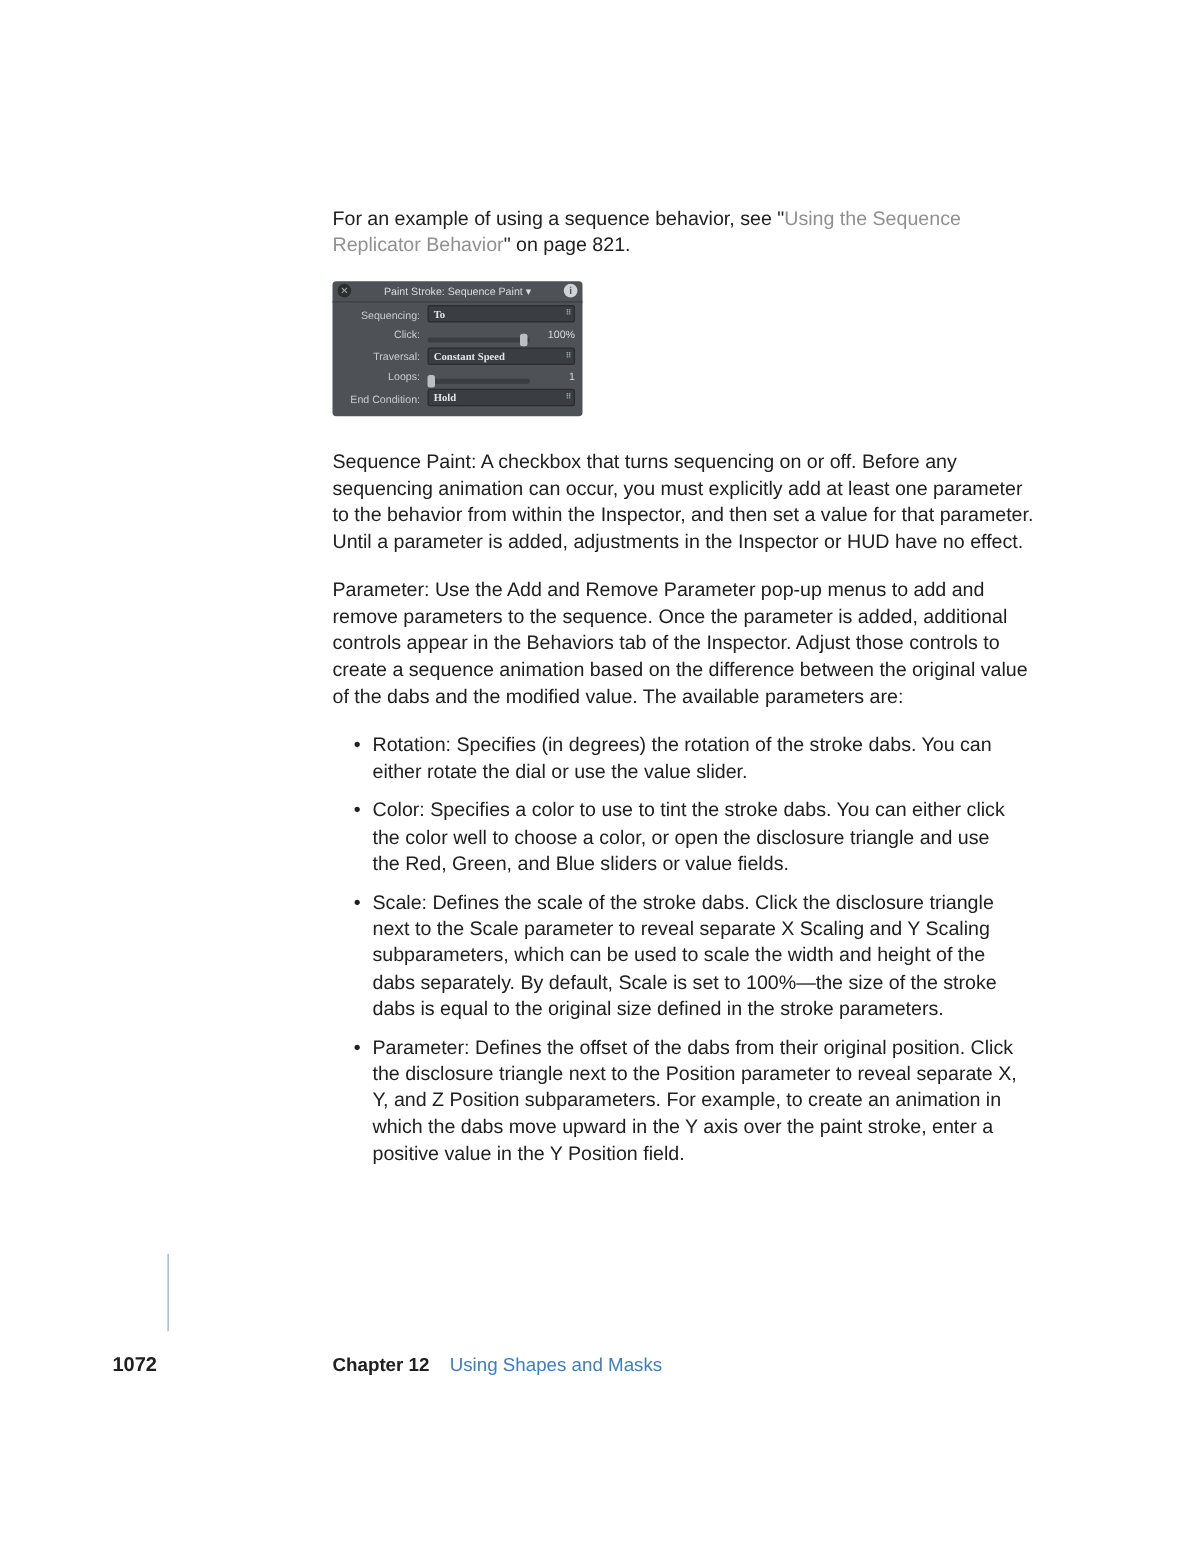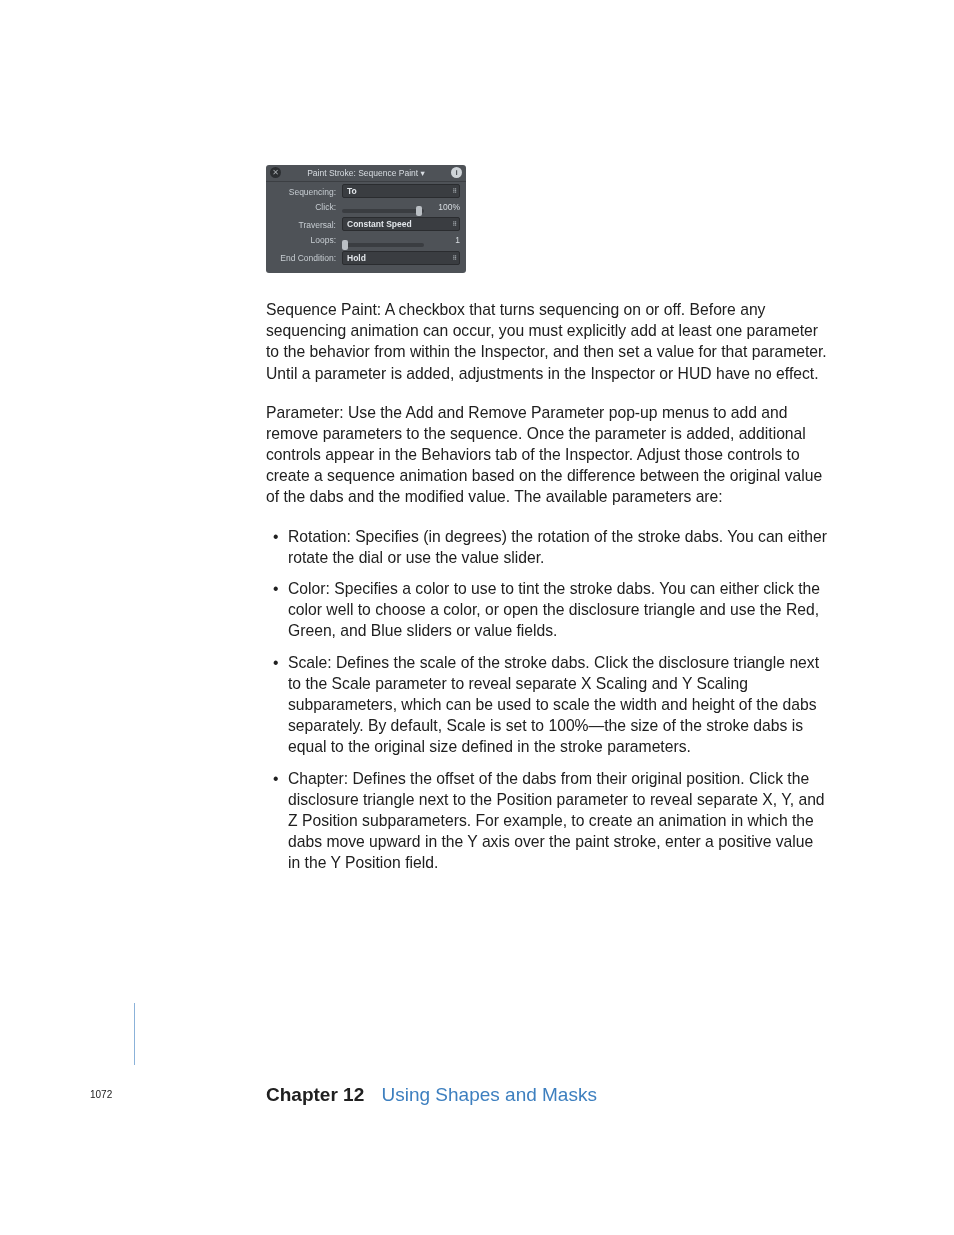--- a/index.html
+++ b/index.html
@@ -165,6 +165,9 @@
 
 <div class="content">
 
+  <p class="para">
+    <span>For an example of using a sequence behavior, see "</span><span class="link">Using the Sequence Replicator Behavior</span><span>" on page 821.</span>
+  </p>
 
 
   <div class="hud">

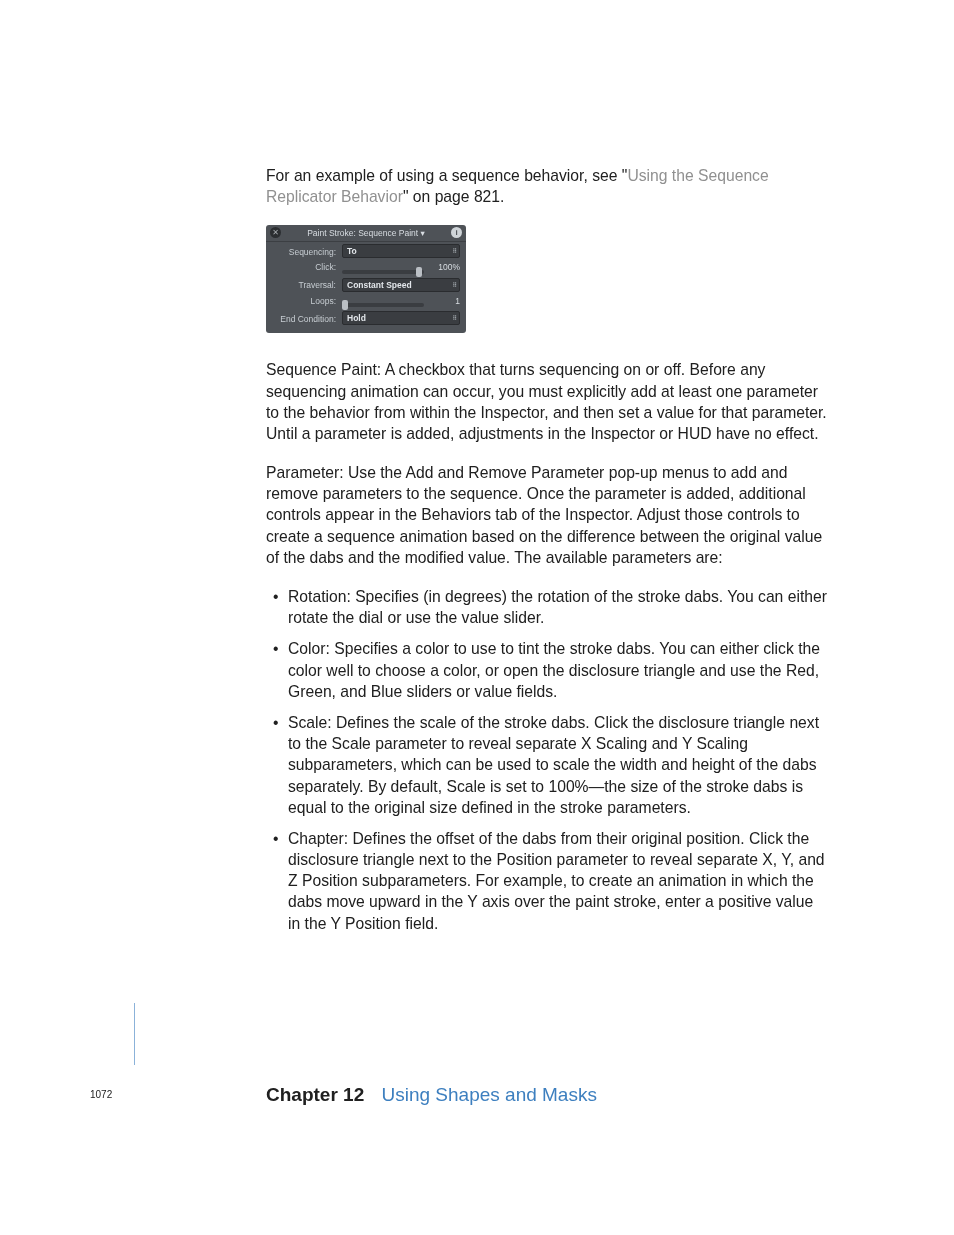--- a/index.html
+++ b/index.html
@@ -84,6 +84,7 @@
     font-weight: 700;
     white-space: nowrap;
     position: relative;
+    font-family: Liberation Serif, serif;
   }
   .hud-popup::after {
     content: "⠿";

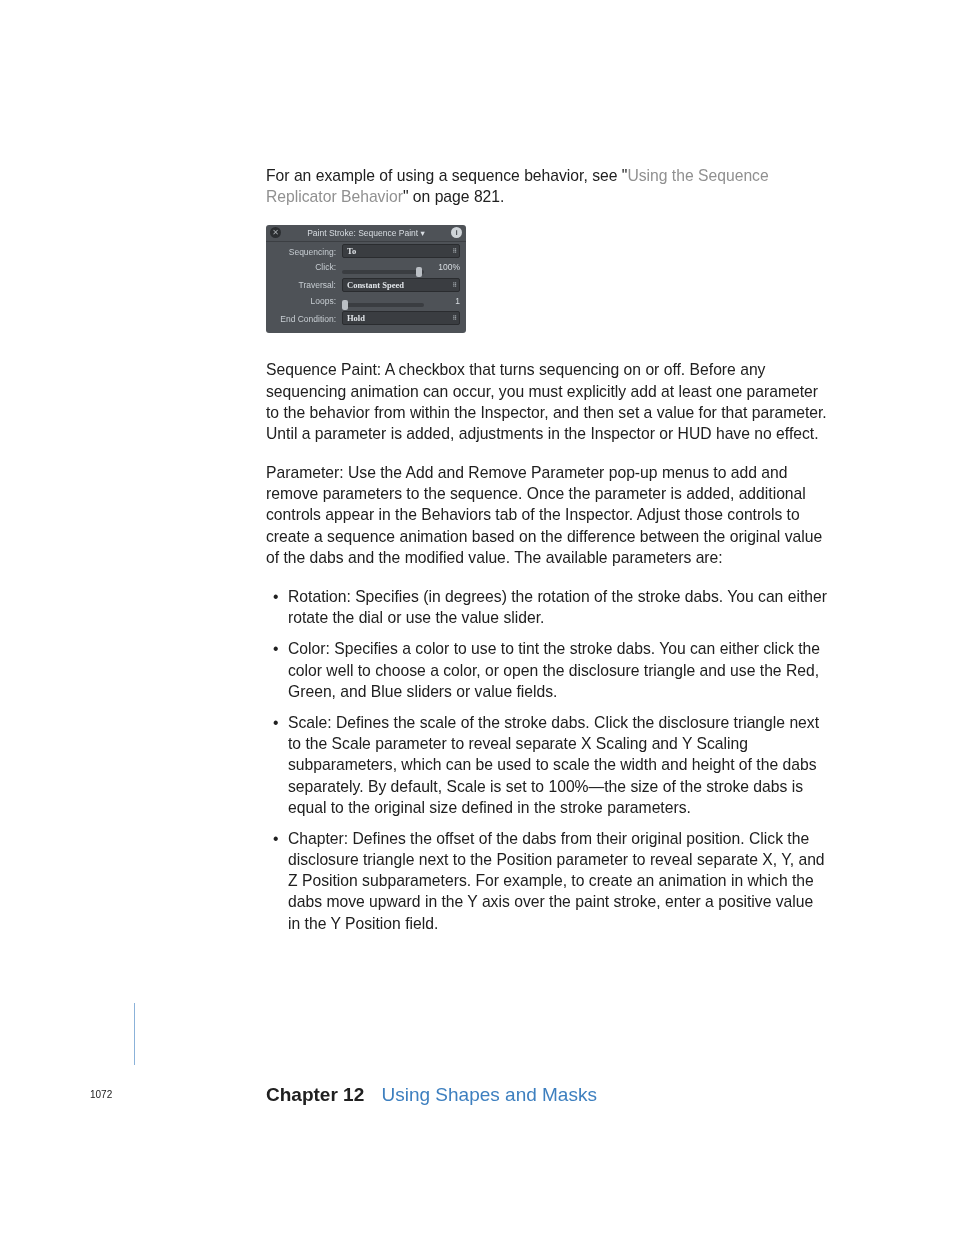--- a/index.html
+++ b/index.html
@@ -116,7 +116,7 @@
   ul.params {
     list-style: none;
     padding: 0;
-    margin: 4px;
+    margin: 14px;
   }
   ul.params > li {
     position: relative;

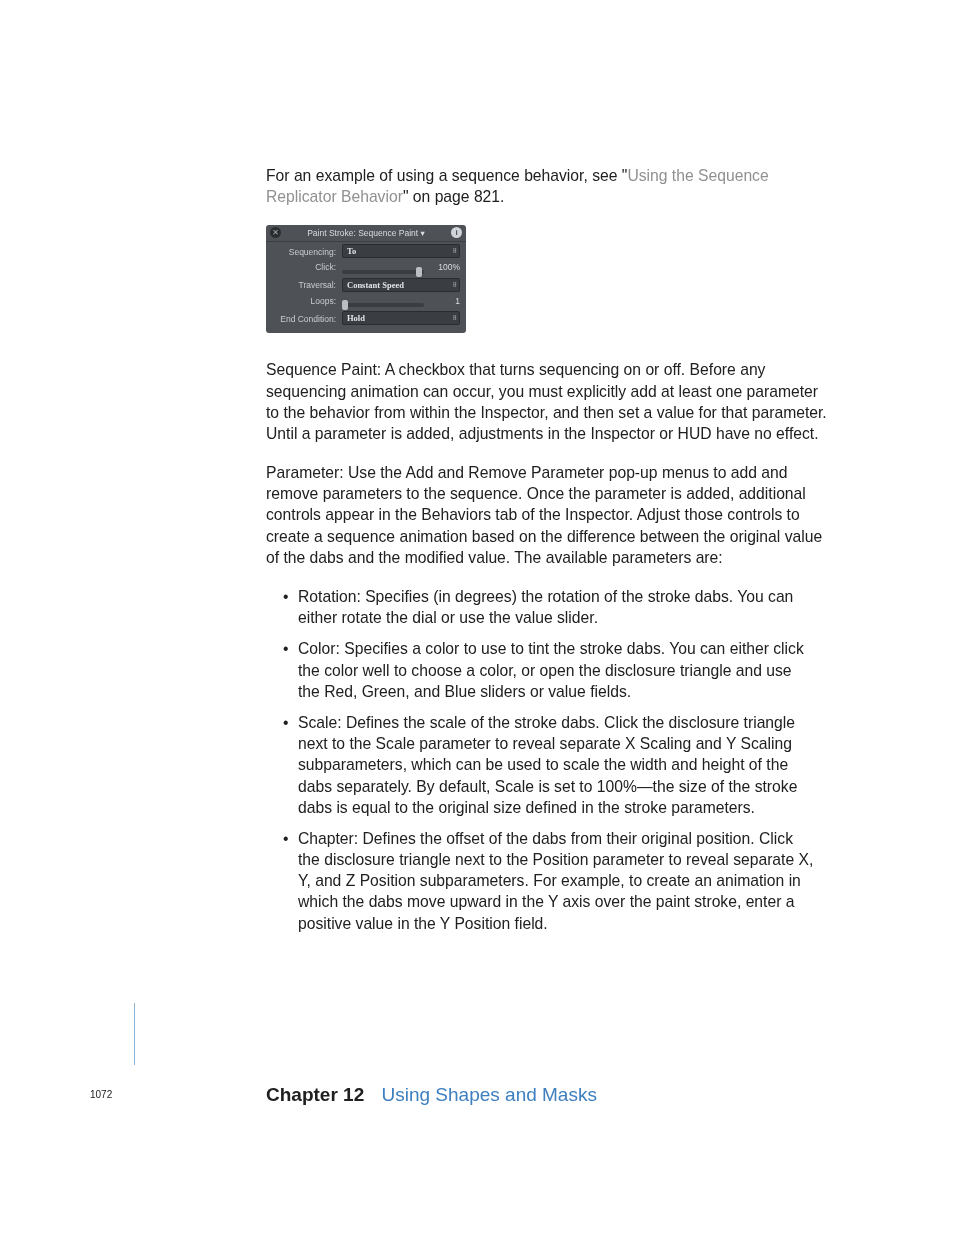--- a/index.html
+++ b/index.html
@@ -243,7 +243,7 @@
       <span>Defines the scale of the stroke dabs. Click the disclosure triangle next to the Scale parameter to reveal separate X Scaling and Y Scaling subparameters, which can be used to scale the width and height of the dabs separately. By default, Scale is set to 100%—the size of the stroke dabs is equal to the original size defined in the stroke parameters.</span>
     </li>
     <li>
-      <span class="bold">Chapter:</span>
+      <span class="bold">Parameter:</span>
       <span> </span>
       <span>Defines the offset of the dabs from their original position. Click the disclosure triangle next to the Position parameter to reveal separate X, Y, and Z Position subparameters. For example, to create an animation in which the dabs move upward in the Y axis over the paint stroke, enter a positive value in the Y Position field.</span>
     </li>

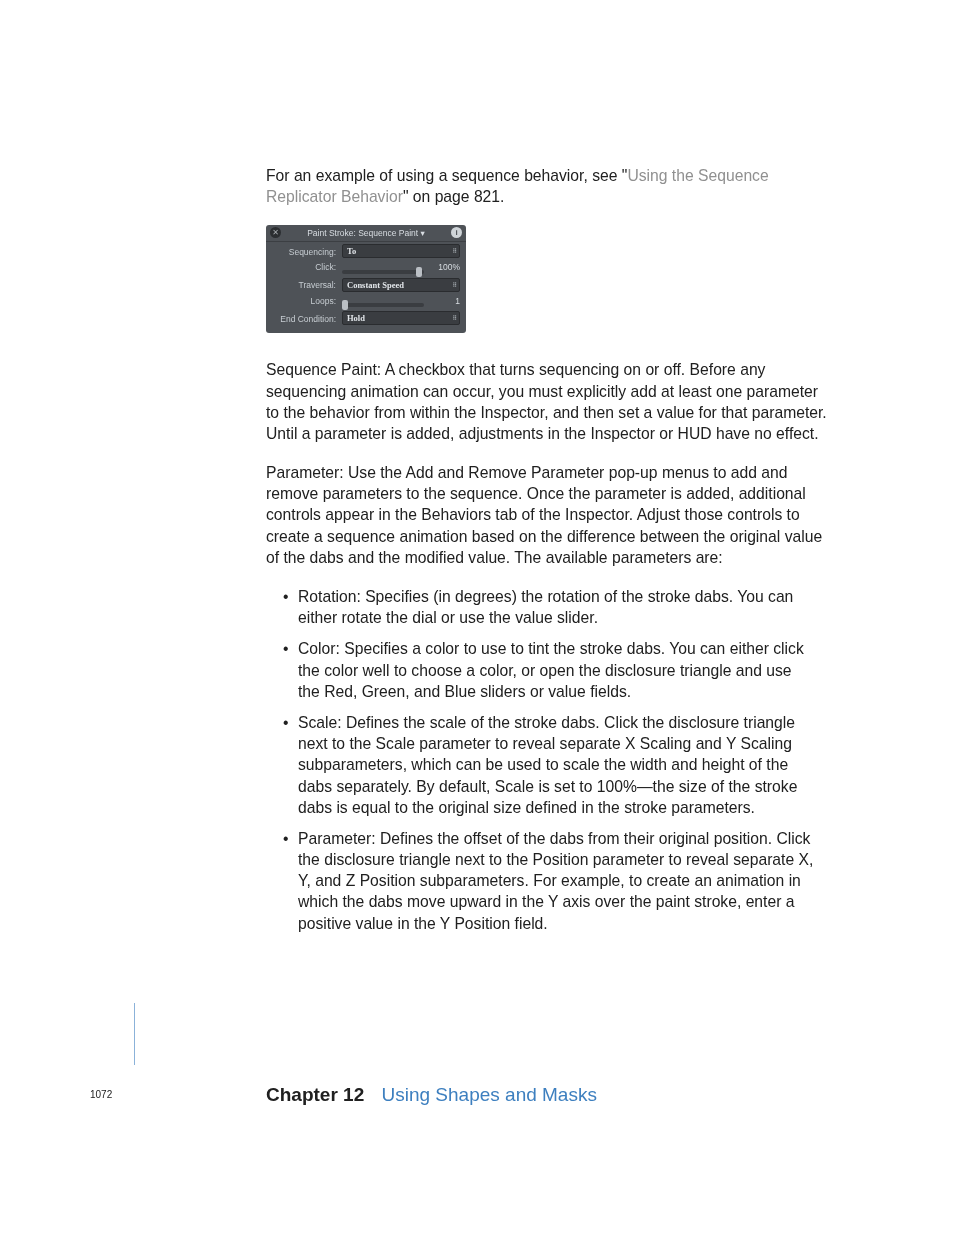--- a/index.html
+++ b/index.html
@@ -140,8 +140,8 @@
     height: 44px;
   }
   .page-num {
-    font-weight: 400;
-    font-size: 10px;
+    font-weight: 700;
+    font-size: 16px;
   }
   .chapter {
     position: absolute;

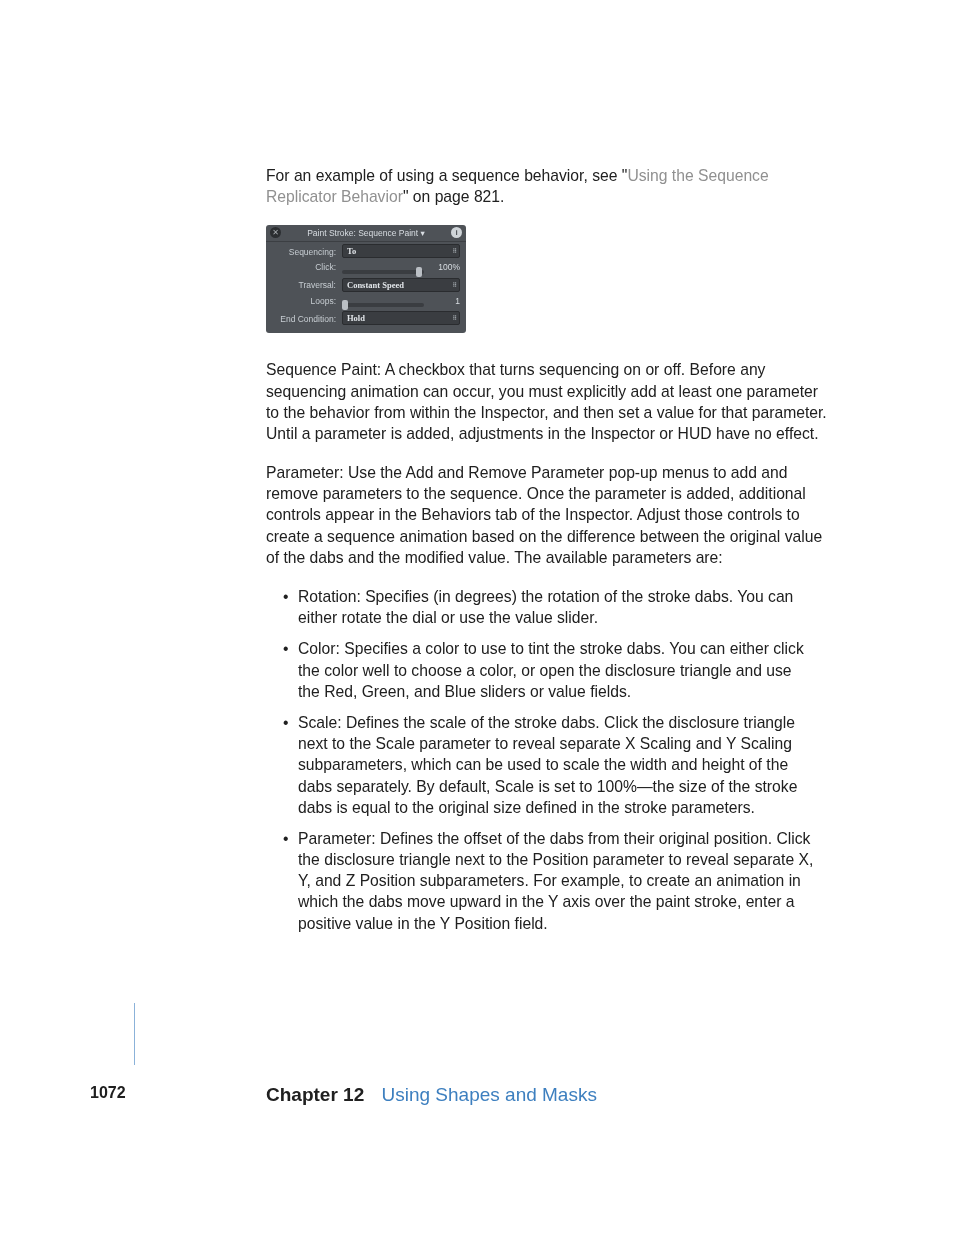--- a/index.html
+++ b/index.html
@@ -147,7 +147,7 @@
     position: absolute;
     left: 176px;
     top: 0;
-    font-size: 19px;
+    font-size: 15px;
   }
   .chapter .num { font-weight: 700; }
   .chapter .title { color: #3d7fbf; padding-left: 12px; }

